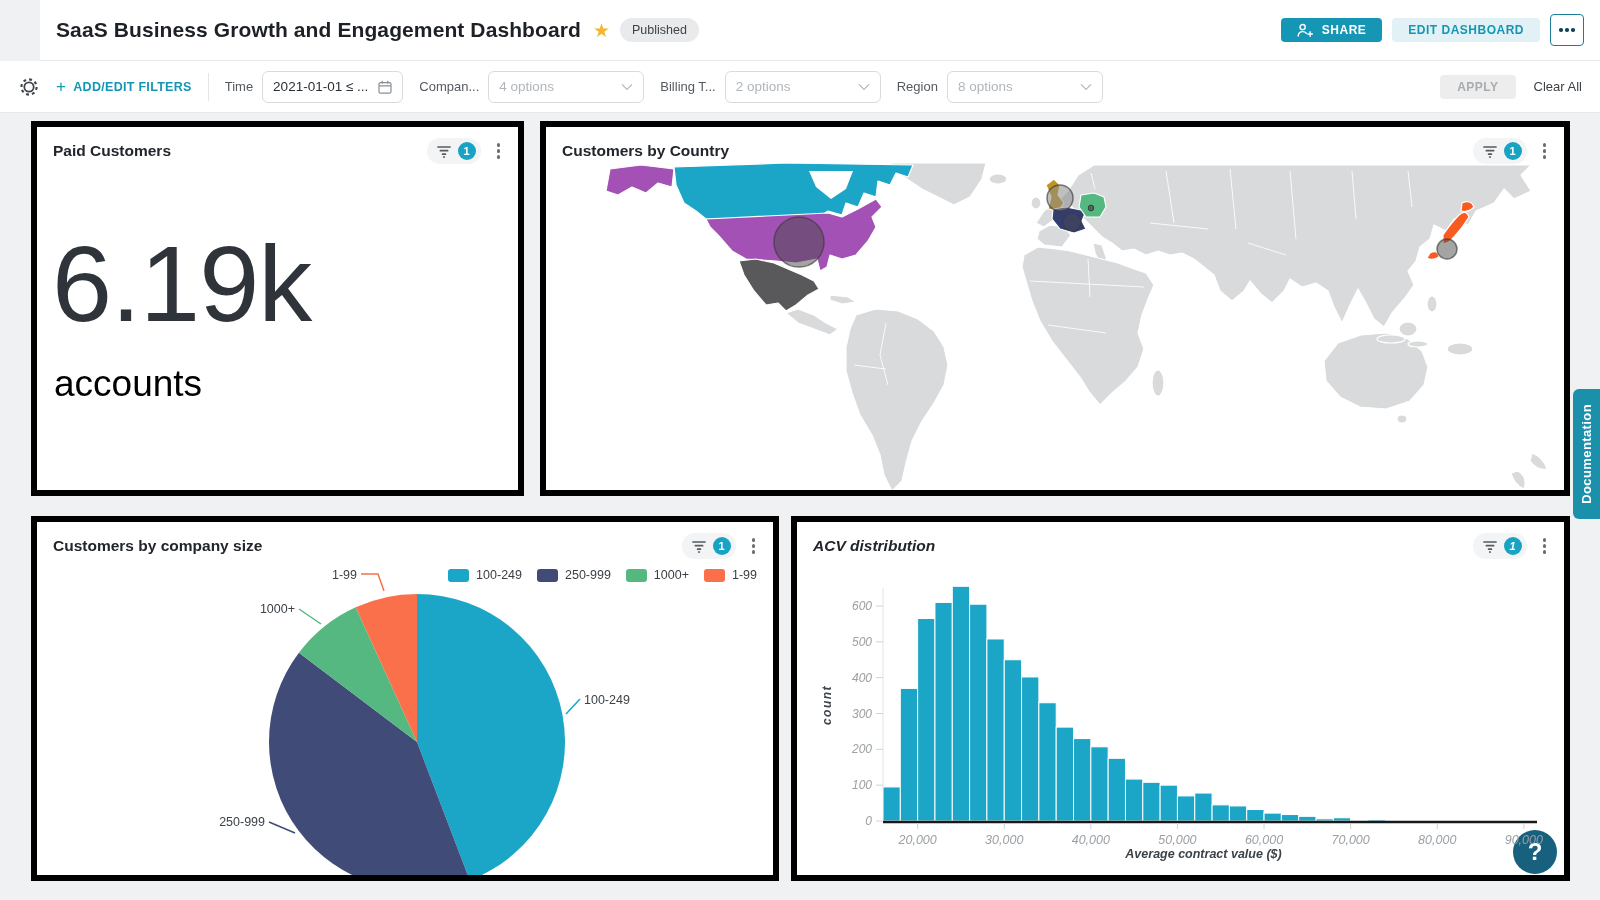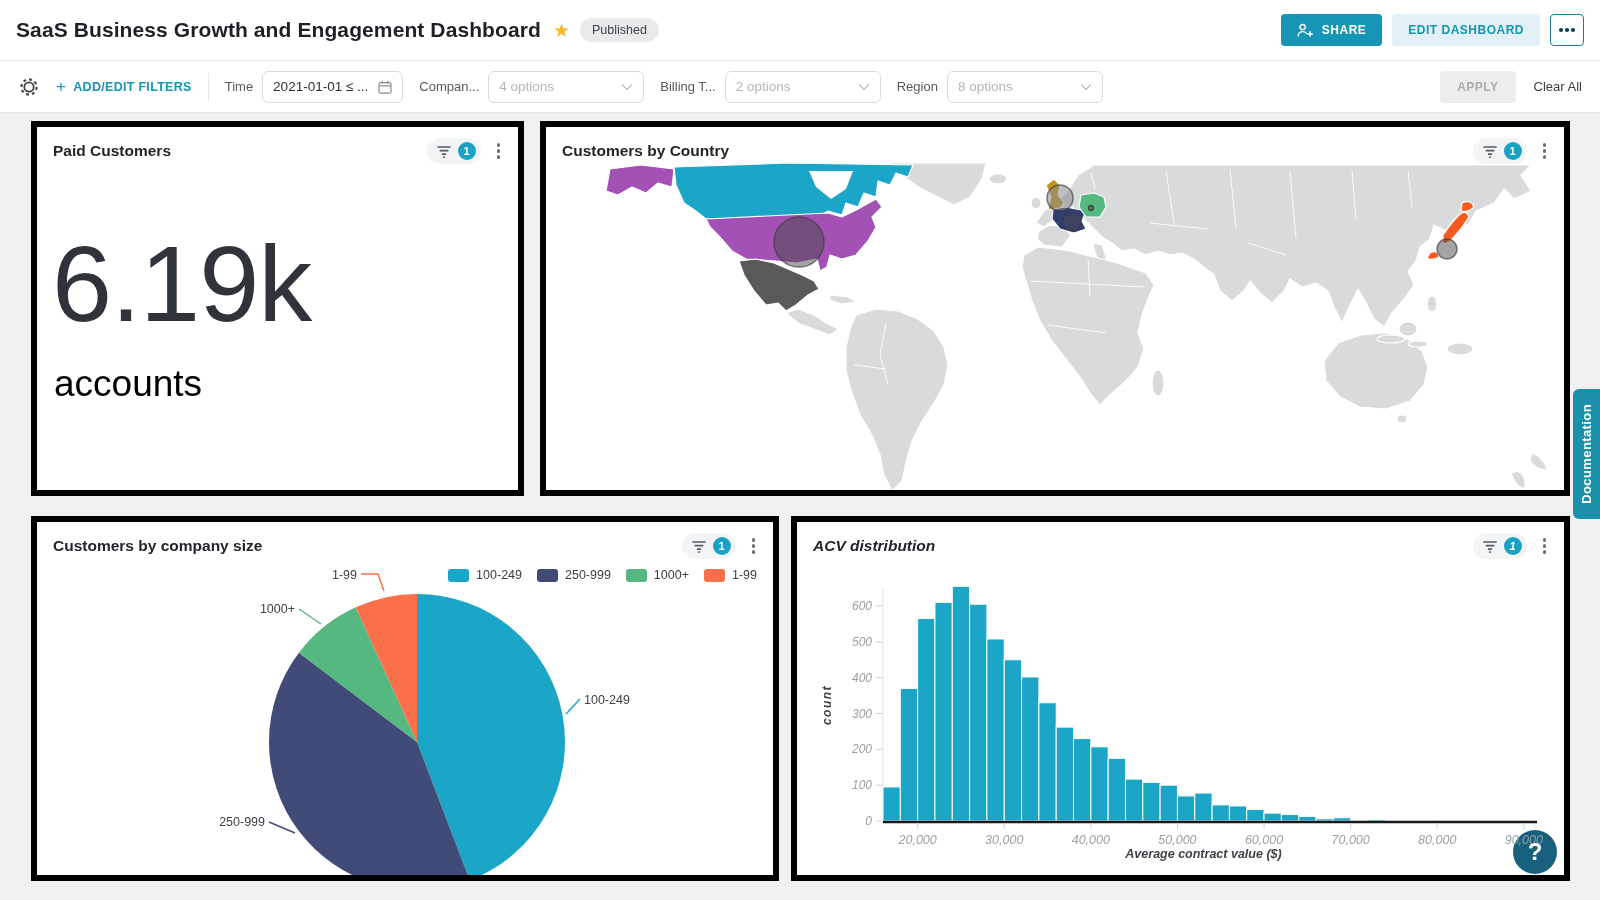--- a/index.html
+++ b/index.html
@@ -8,7 +8,7 @@
   svg text { font-family:"Liberation Sans","DejaVu Sans",sans-serif; }
 
   
-  .topbar { height:61px; background:#fff; border-bottom:1px solid #e6e8e9; display:flex; align-items:center; padding:0 16px; }
+  .topbar { height:61px; background:#fff; border-bottom:1px solid #e6e8e9; display:flex; align-items:center; padding:0 16px;margin-left:40px; }
   .page-title { font-size:21px; font-weight:700; color:#1d2126; letter-spacing:.1px; }
   .fav-star { color:#f4b72a; font-size:19px; margin:0 10px 0 12px; cursor:pointer; }
   .pill { background:#e9eaeb; border-radius:13px; padding:5px 12px; font-size:12.5px; color:#3e4348; }

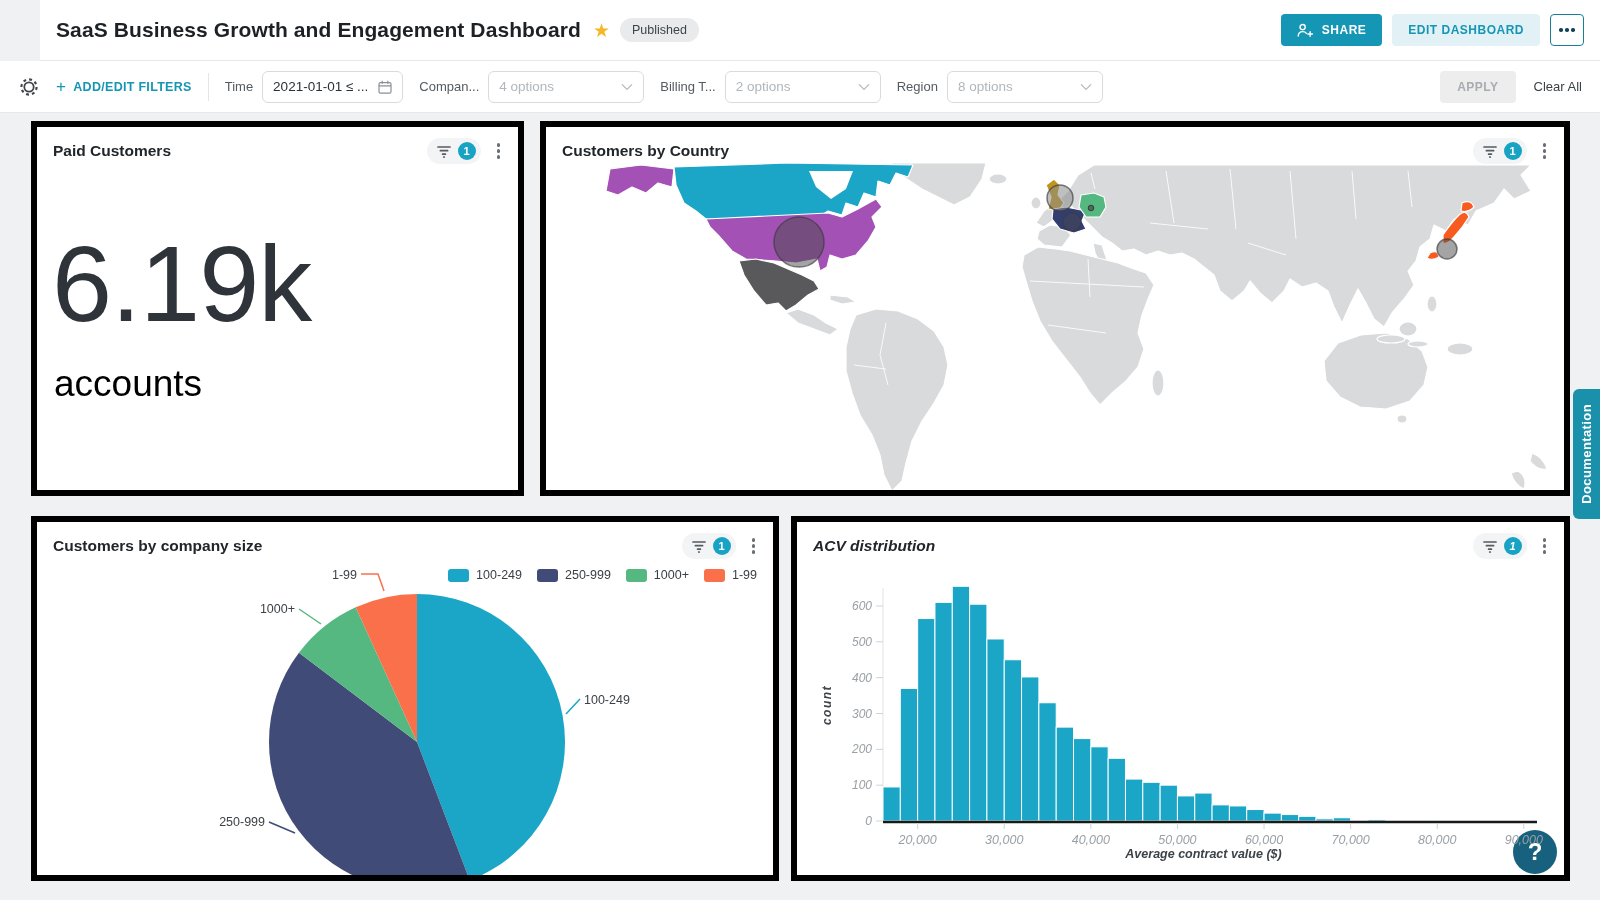--- a/index.html
+++ b/index.html
@@ -13,7 +13,7 @@
   .fav-star { color:#f4b72a; font-size:19px; margin:0 10px 0 12px; cursor:pointer; }
   .pill { background:#e9eaeb; border-radius:13px; padding:5px 12px; font-size:12.5px; color:#3e4348; }
   .topbar-actions { margin-left:auto; display:flex; align-items:center; gap:10px; }
-  .btn { border:none; border-radius:4px; font-size:12px; font-weight:700; letter-spacing:.5px; cursor:pointer; height:32px; display:flex; align-items:center; }
+  .btn { border:none; border-radius:4px; font-size:12px; font-weight:700; letter-spacing:.5px; cursor:pointer; height:24px; display:flex; align-items:center; }
   .btn-share { background:#1596b4; color:#fff; padding:0 16px; gap:8px; }
   .btn-edit { background:#e2f1f6; color:#1596b4; padding:0 16px; }
   .btn-more { width:34px; height:32px; background:#fff; border:1px solid #1b7e98; border-radius:4px; display:flex; align-items:center; justify-content:center; gap:2.5px; cursor:pointer; }

